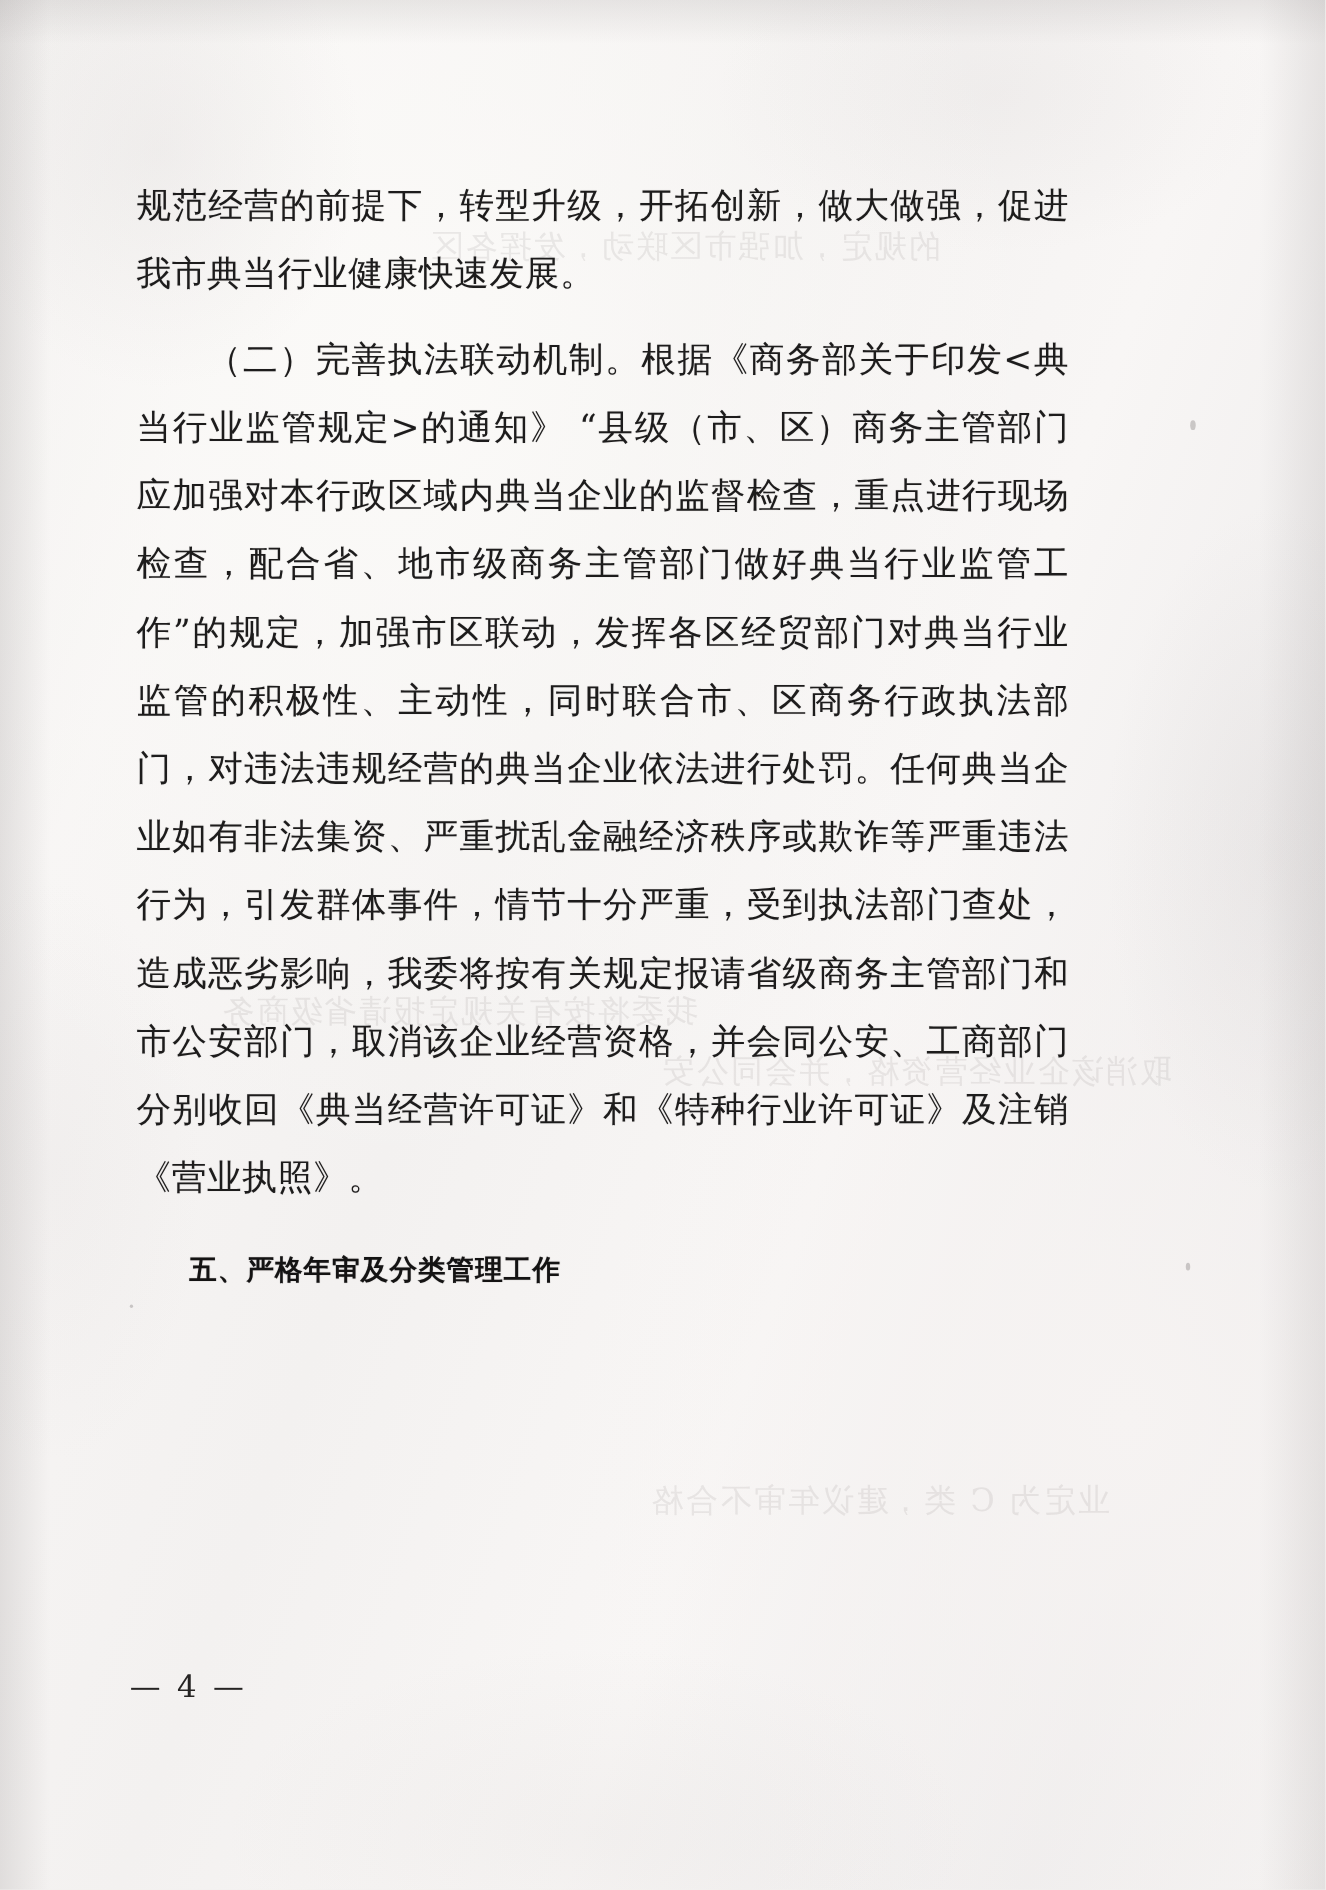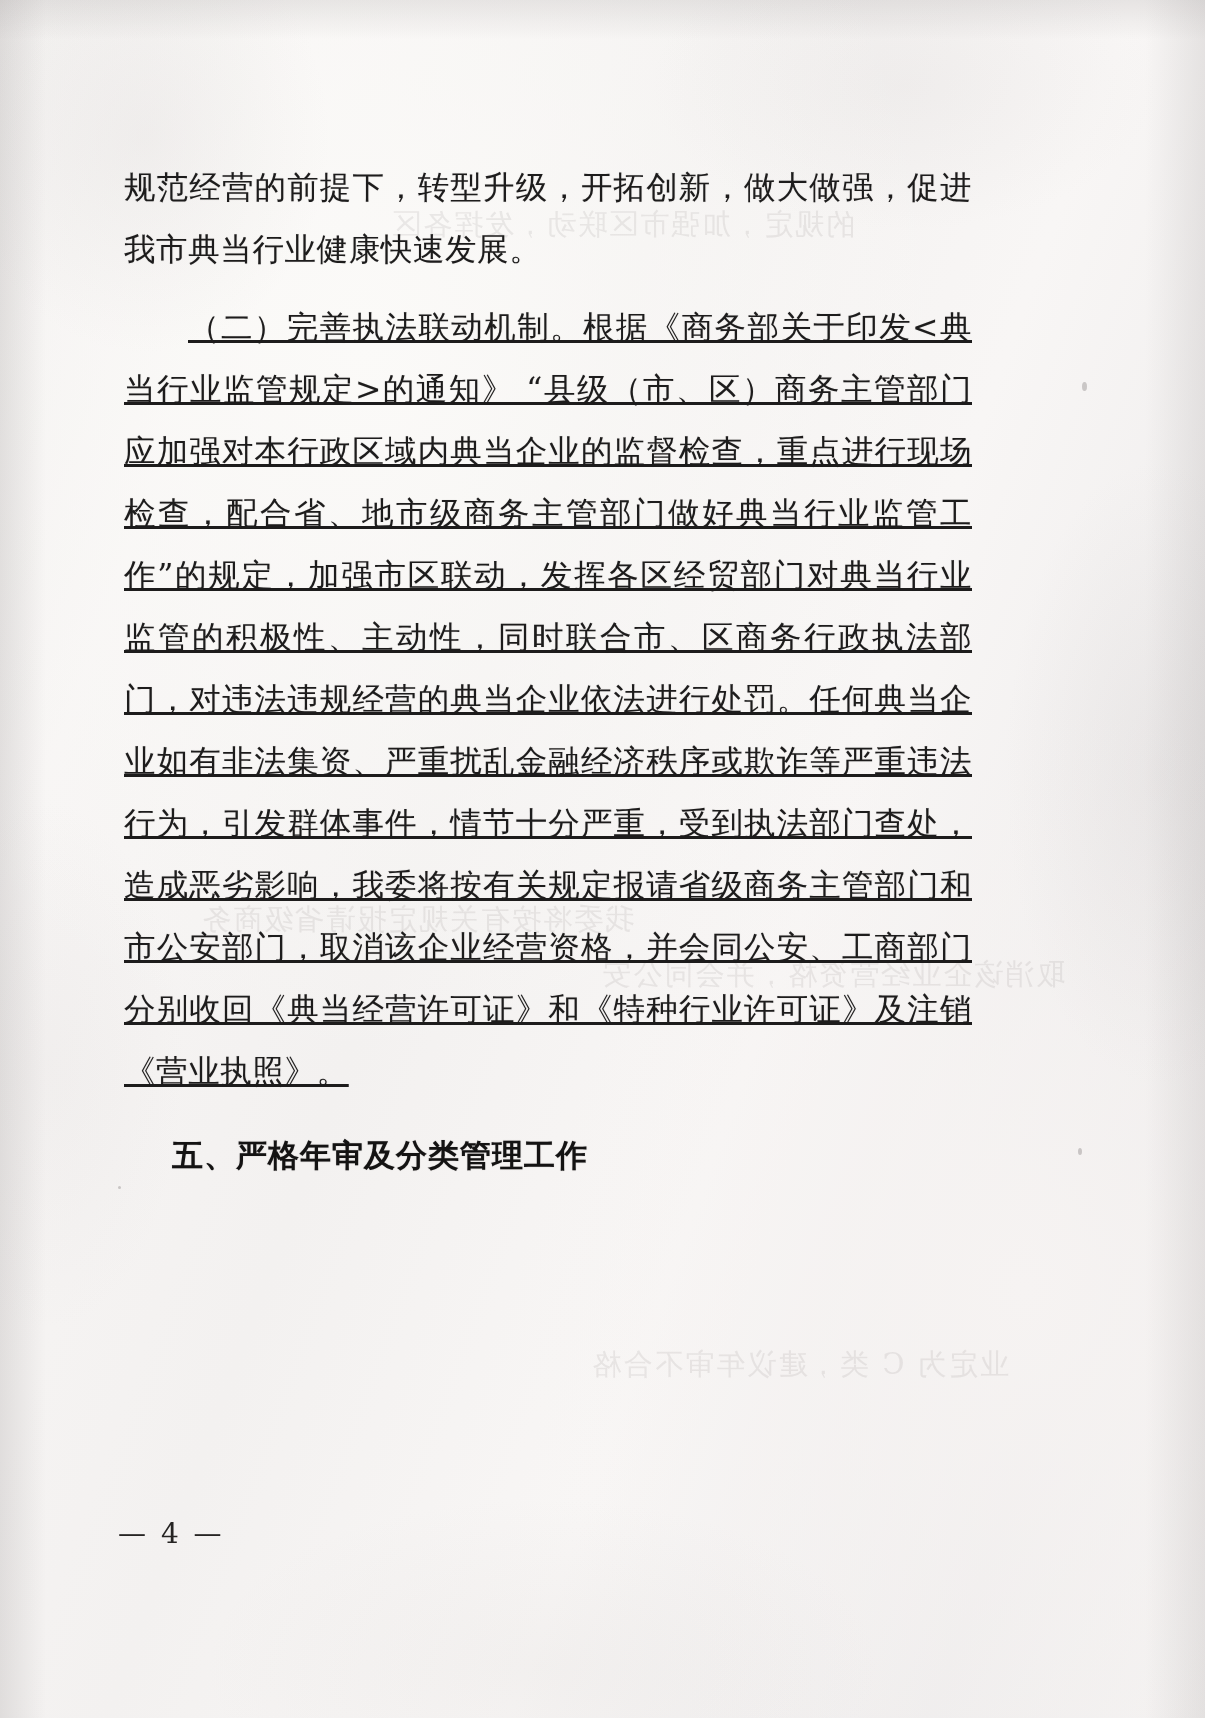--- a/index.html
+++ b/index.html
@@ -54,7 +54,6 @@
   }
   .indent {
     text-indent: 64px;
-    text-decoration: underline;
   }
   .heading {
     font-size: 31px;

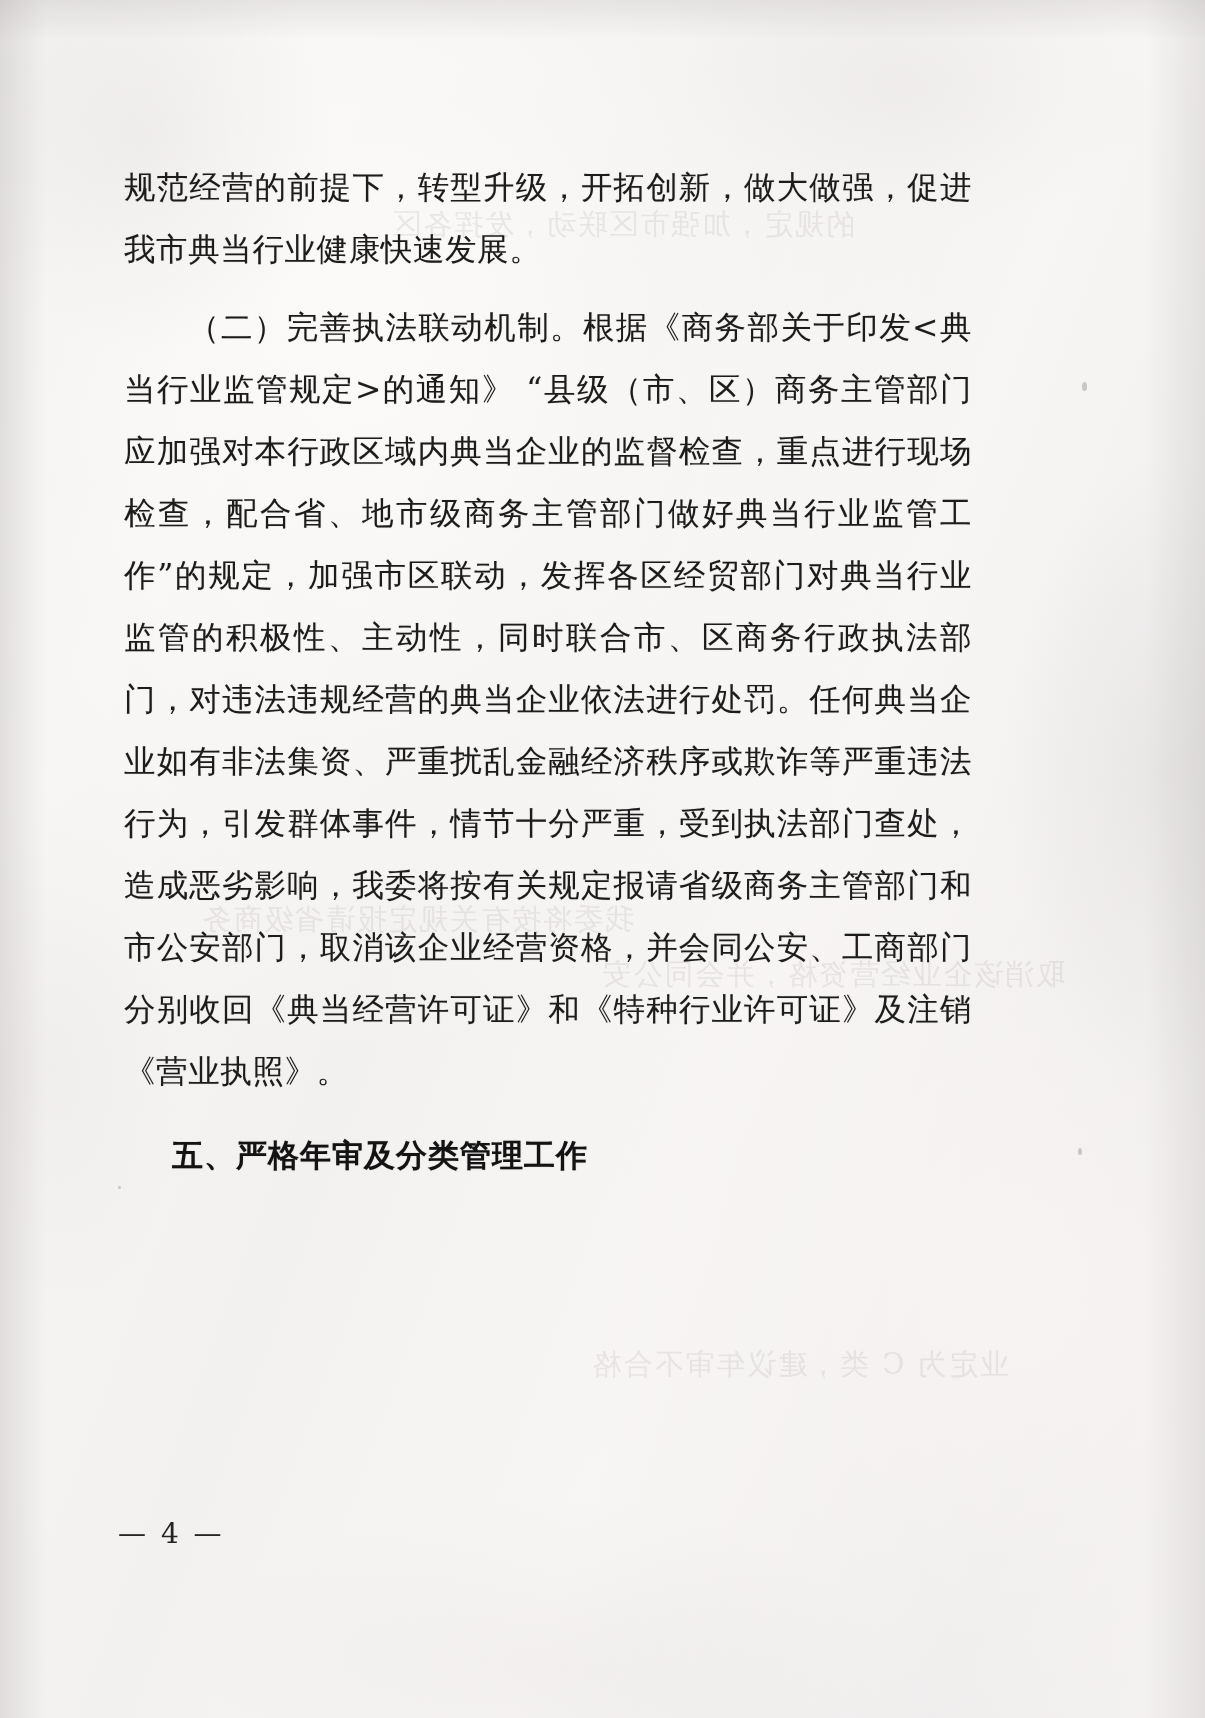--- a/index.html
+++ b/index.html
@@ -56,7 +56,7 @@
     text-indent: 64px;
   }
   .heading {
-    font-size: 31px;
+    font-size: 25px;
     line-height: 62px;
     letter-spacing: 1px;
     color: #141313;

